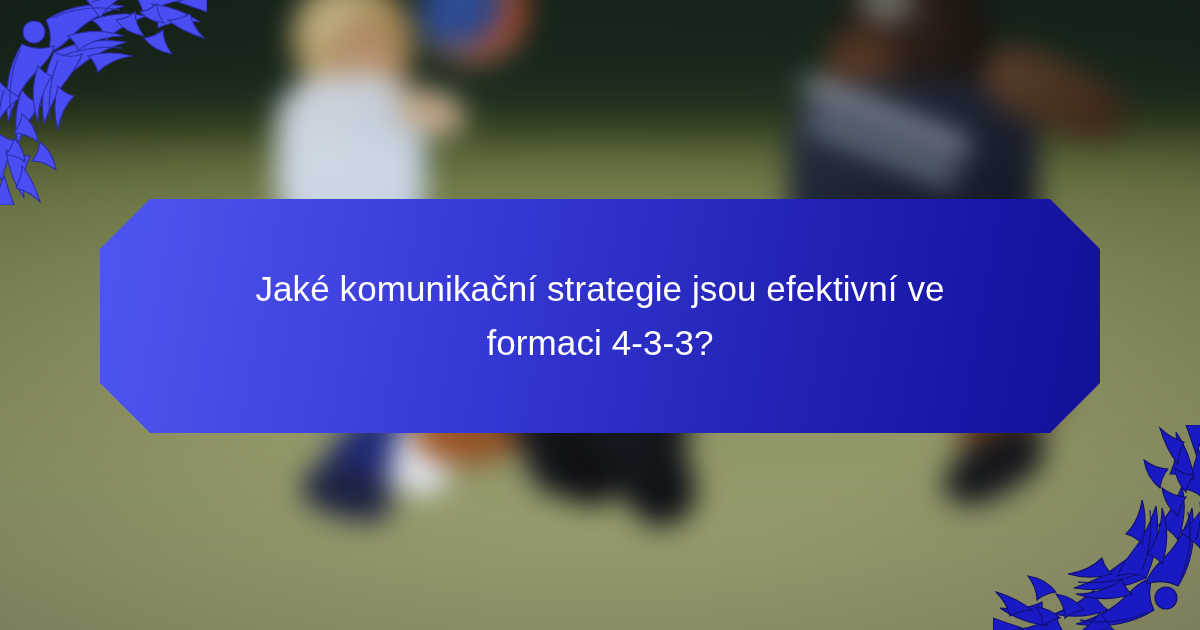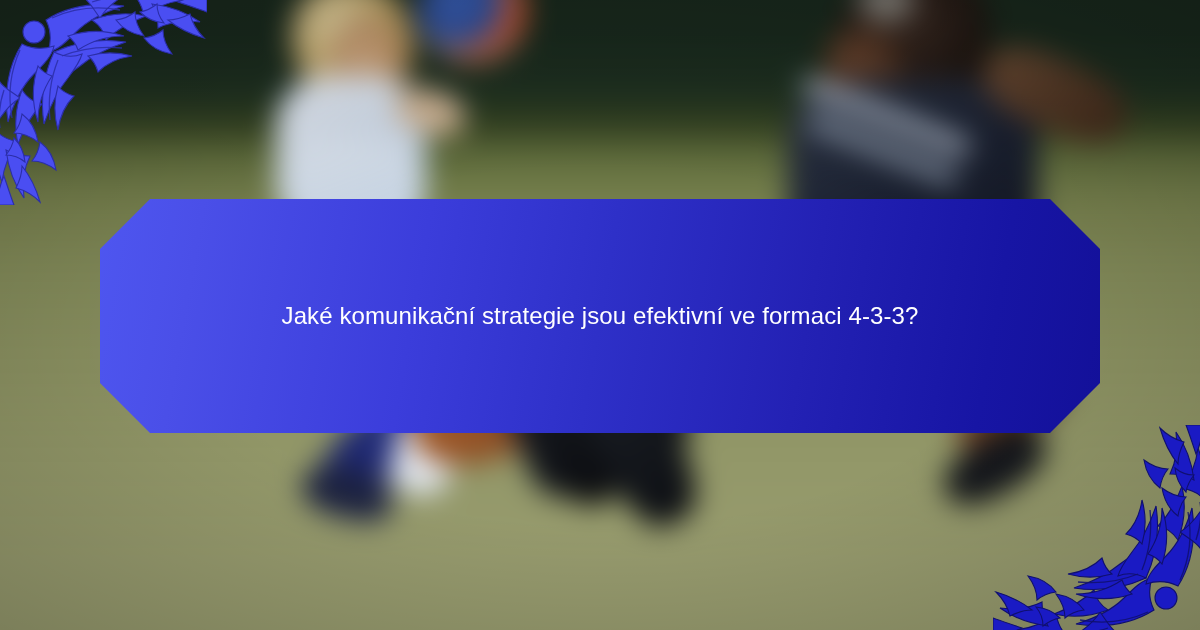--- a/index.html
+++ b/index.html
@@ -316,7 +316,7 @@
     margin: 0;
     padding: 0 86px;
     font-family: "Liberation Sans", "DejaVu Sans", sans-serif;
-    font-size: 24px;
+    font-size: 35px;
     font-weight: 400;
     line-height: 1.55;
     color: #ffffff;

